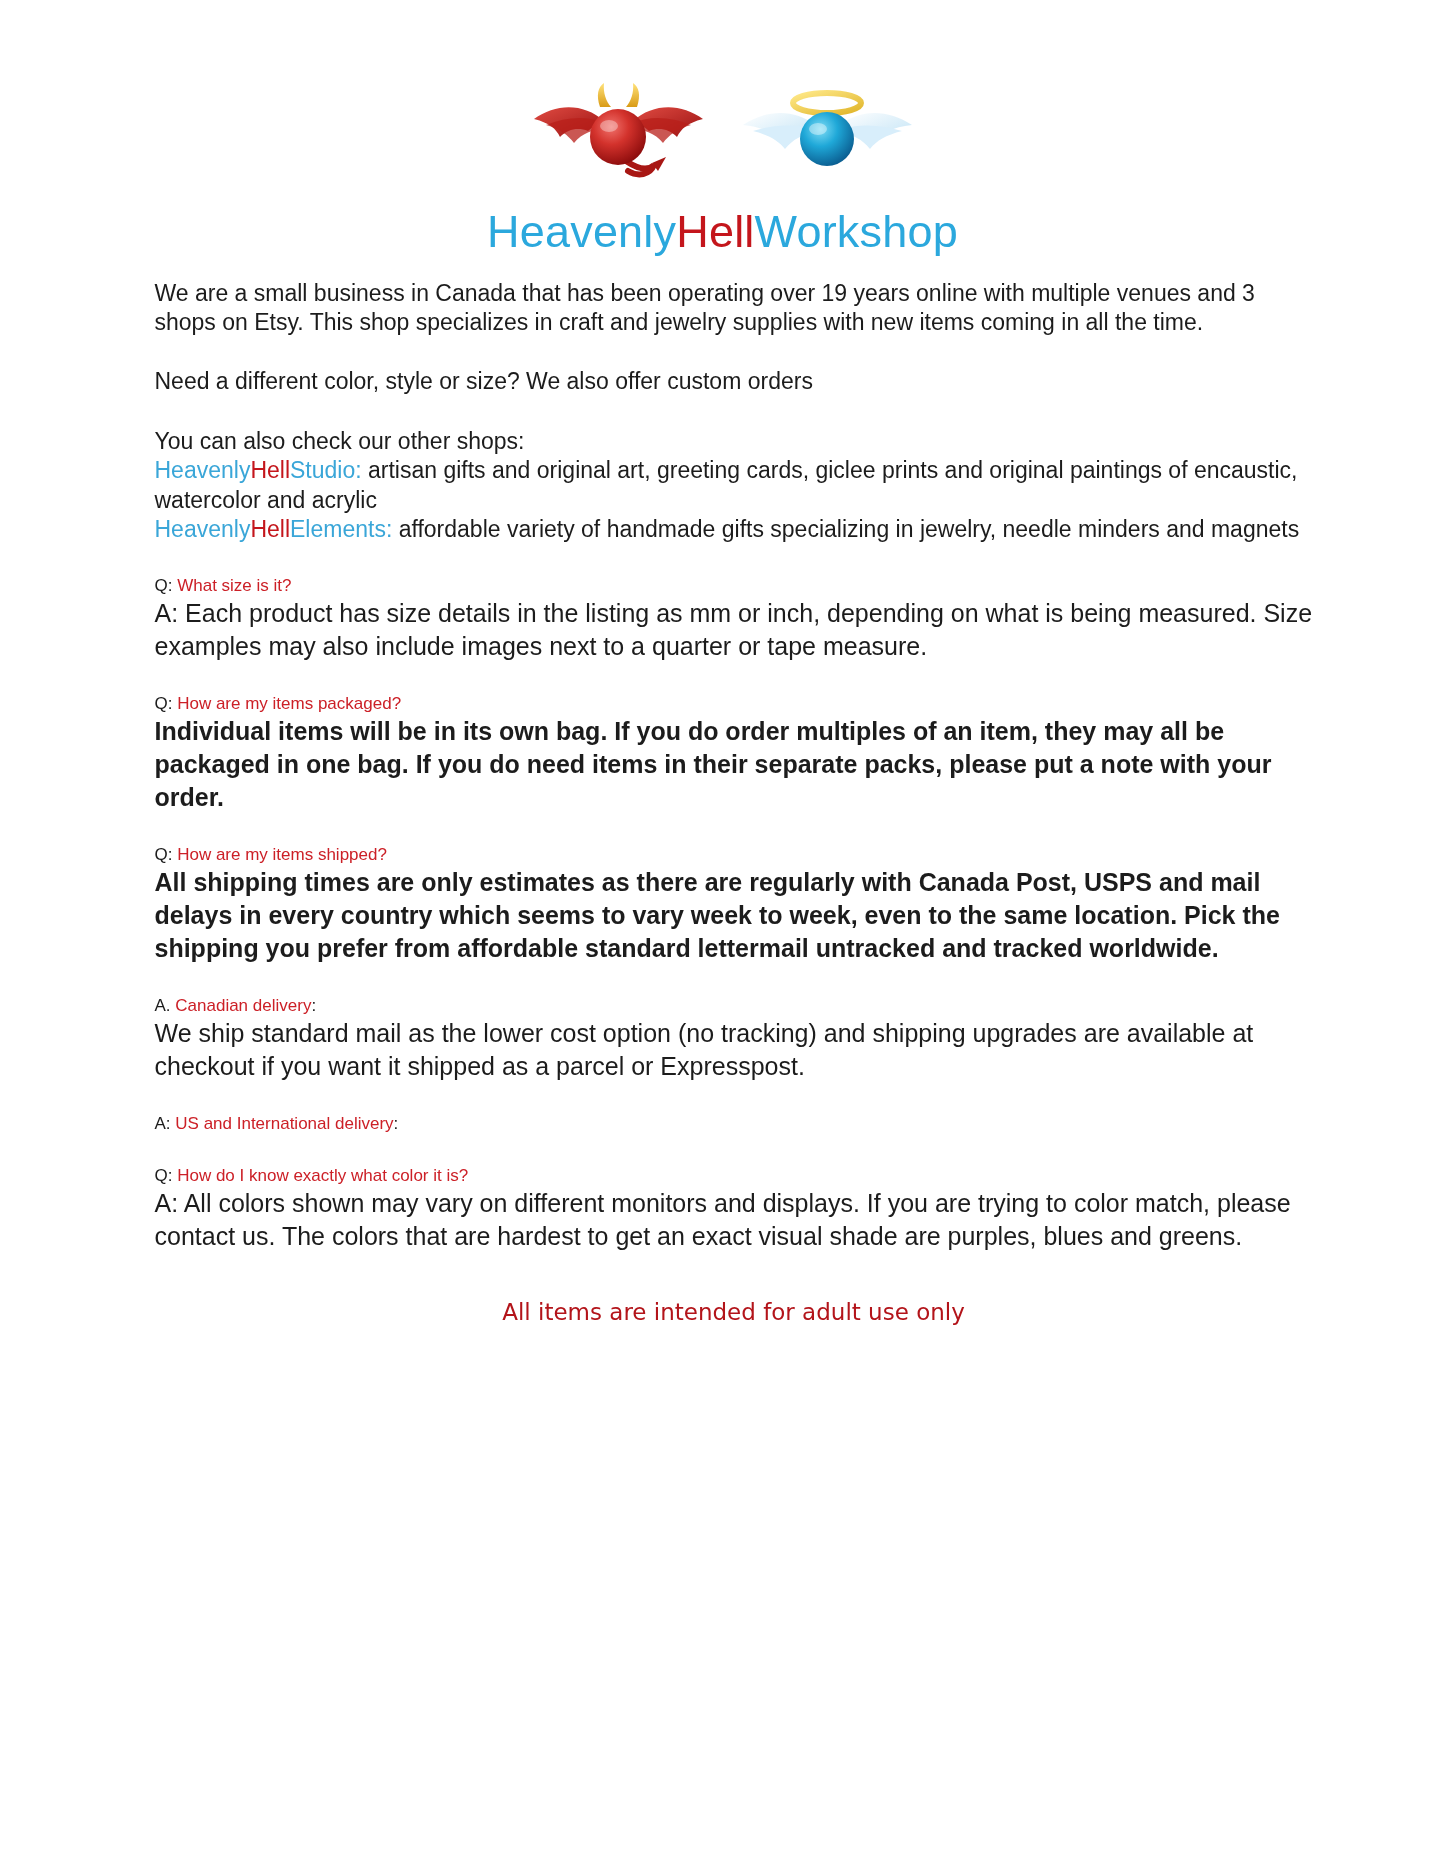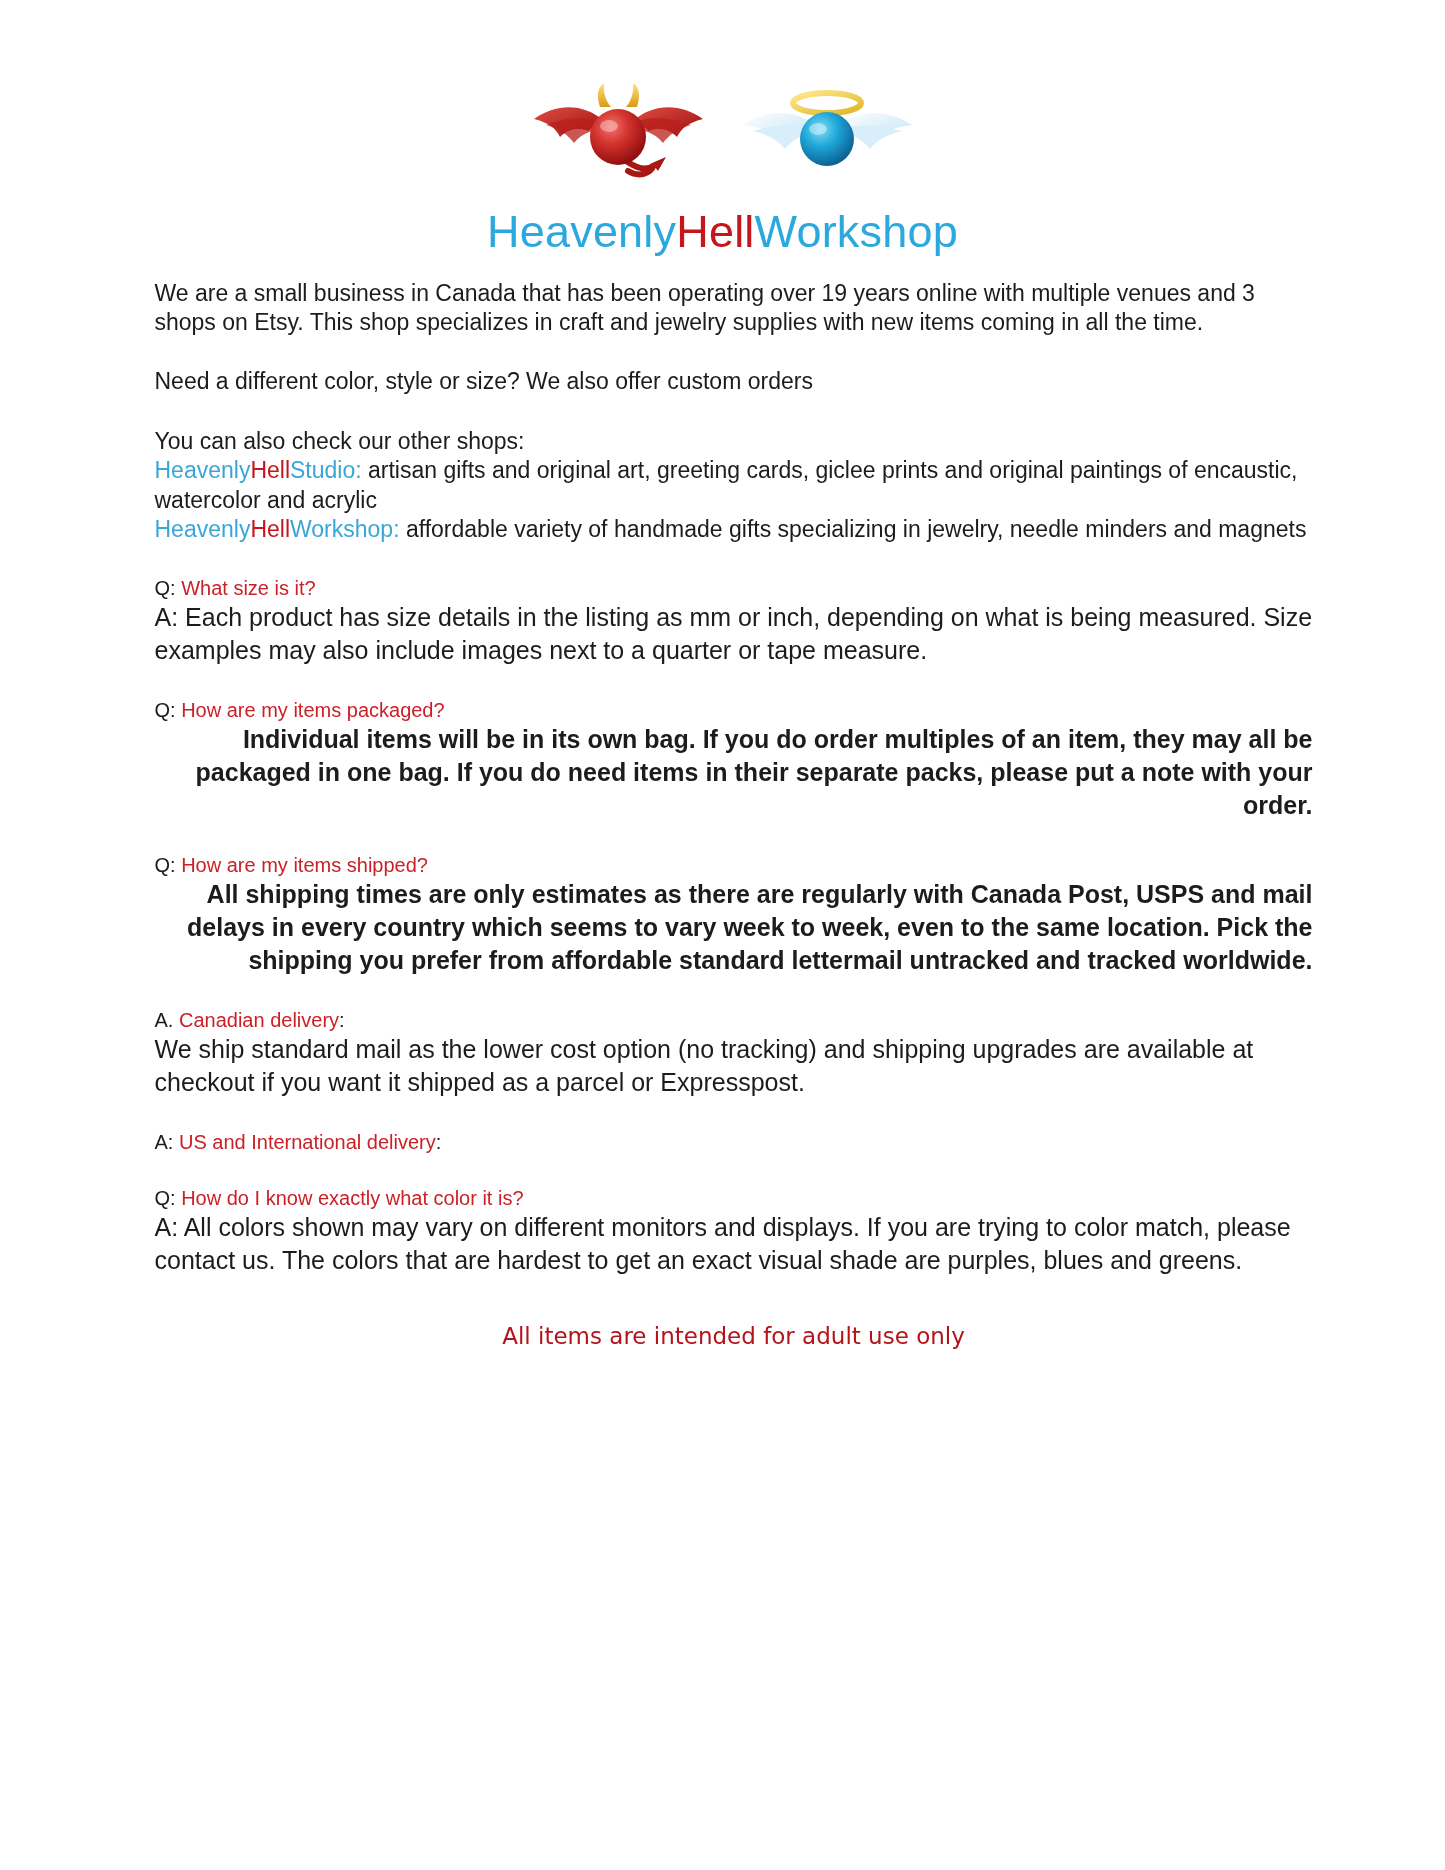--- a/index.html
+++ b/index.html
@@ -176,7 +176,7 @@
     </p>
 
     <p class="blk">
-      <span class="t-link">Heavenly</span><span class="t-red">Hell</span><span class="t-link">Workshop:</span><span> affordable variety of handmade gifts specializing in jewelry, needle minders and magnets</span>
+      <span class="t-link">Heavenly</span><span class="t-red">Hell</span><span class="t-link">Elements:</span><span> affordable variety of handmade gifts specializing in jewelry, needle minders and magnets</span>
     </p>
 
 

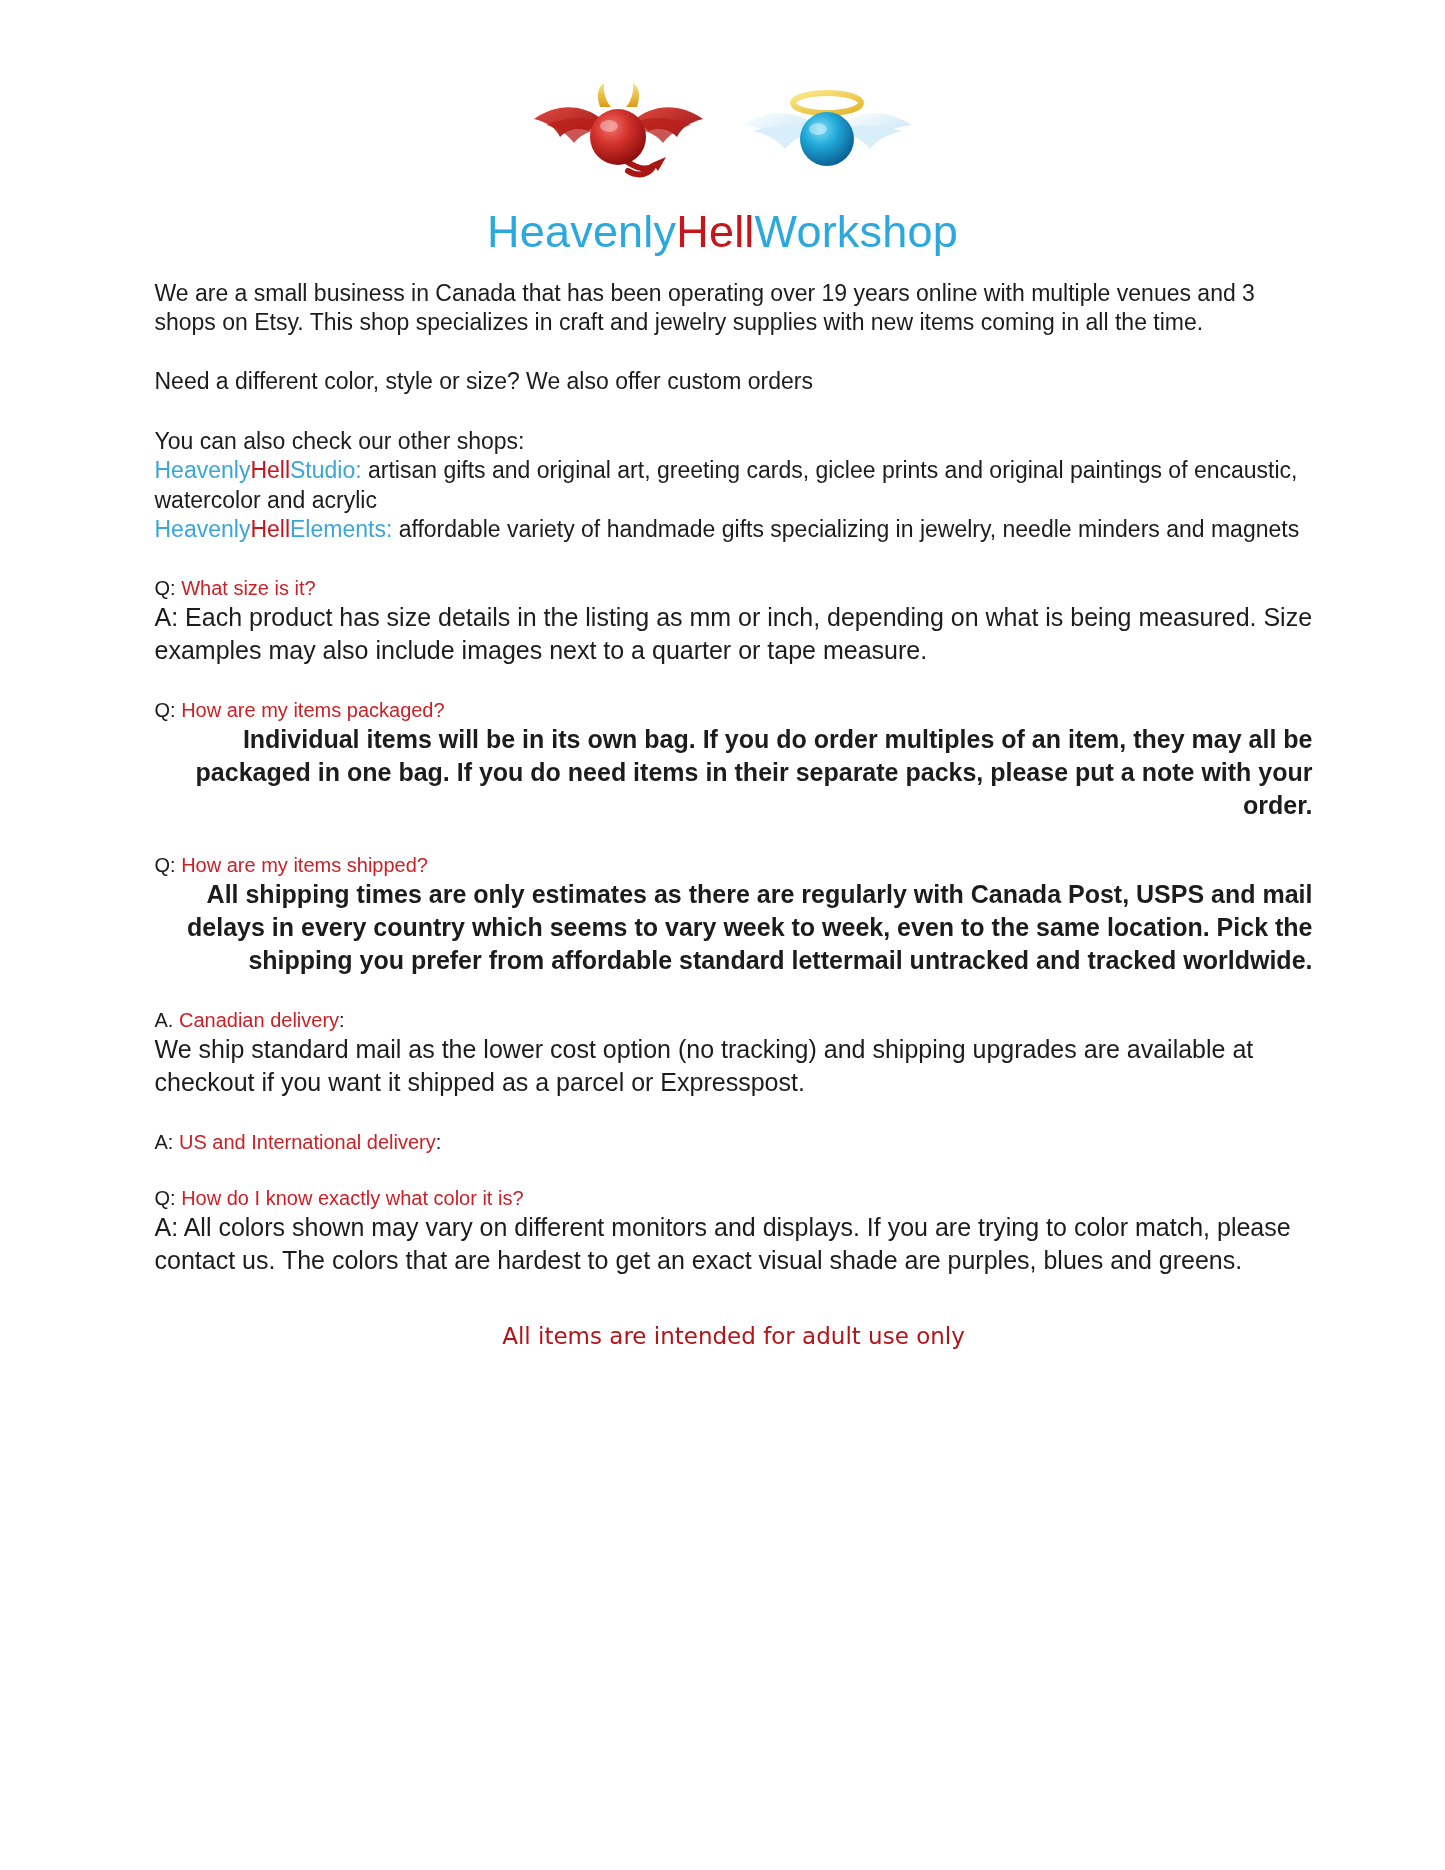--- a/index.html
+++ b/index.html
@@ -62,7 +62,7 @@
     margin-top: 22px;
   }
   .qa-q {
-    font-size: 20px;
+    font-size: 17px;
     line-height: 1.3;
   }
   .qa-a {

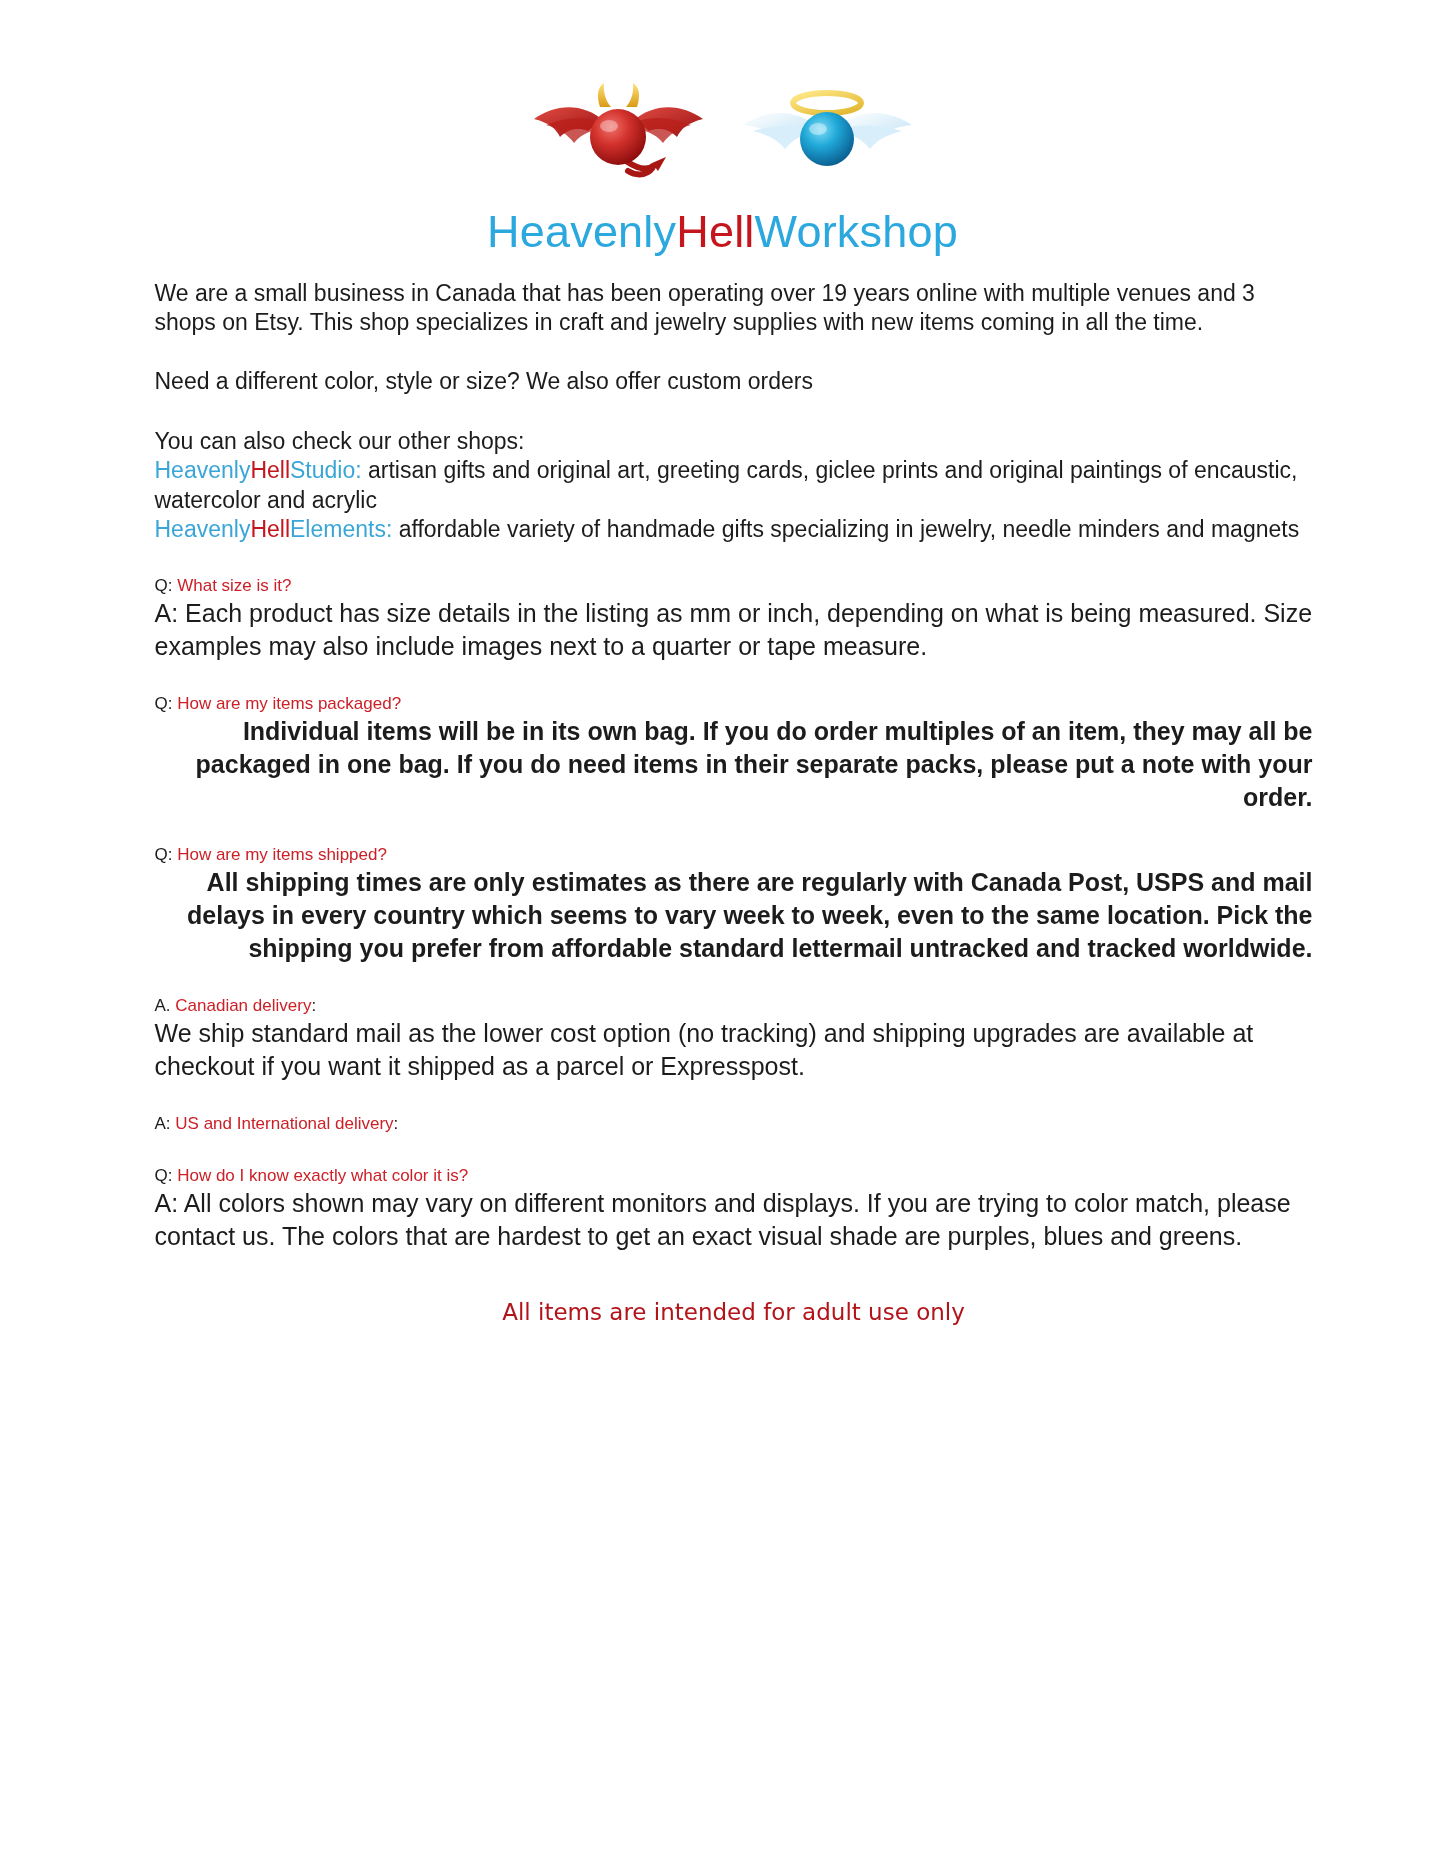--- a/index.html
+++ b/index.html
@@ -71,7 +71,6 @@
   }
   .bold-ish {
     font-weight: 600;
-    text-align: right;
   }
   .footer-note {
     text-align: center;

